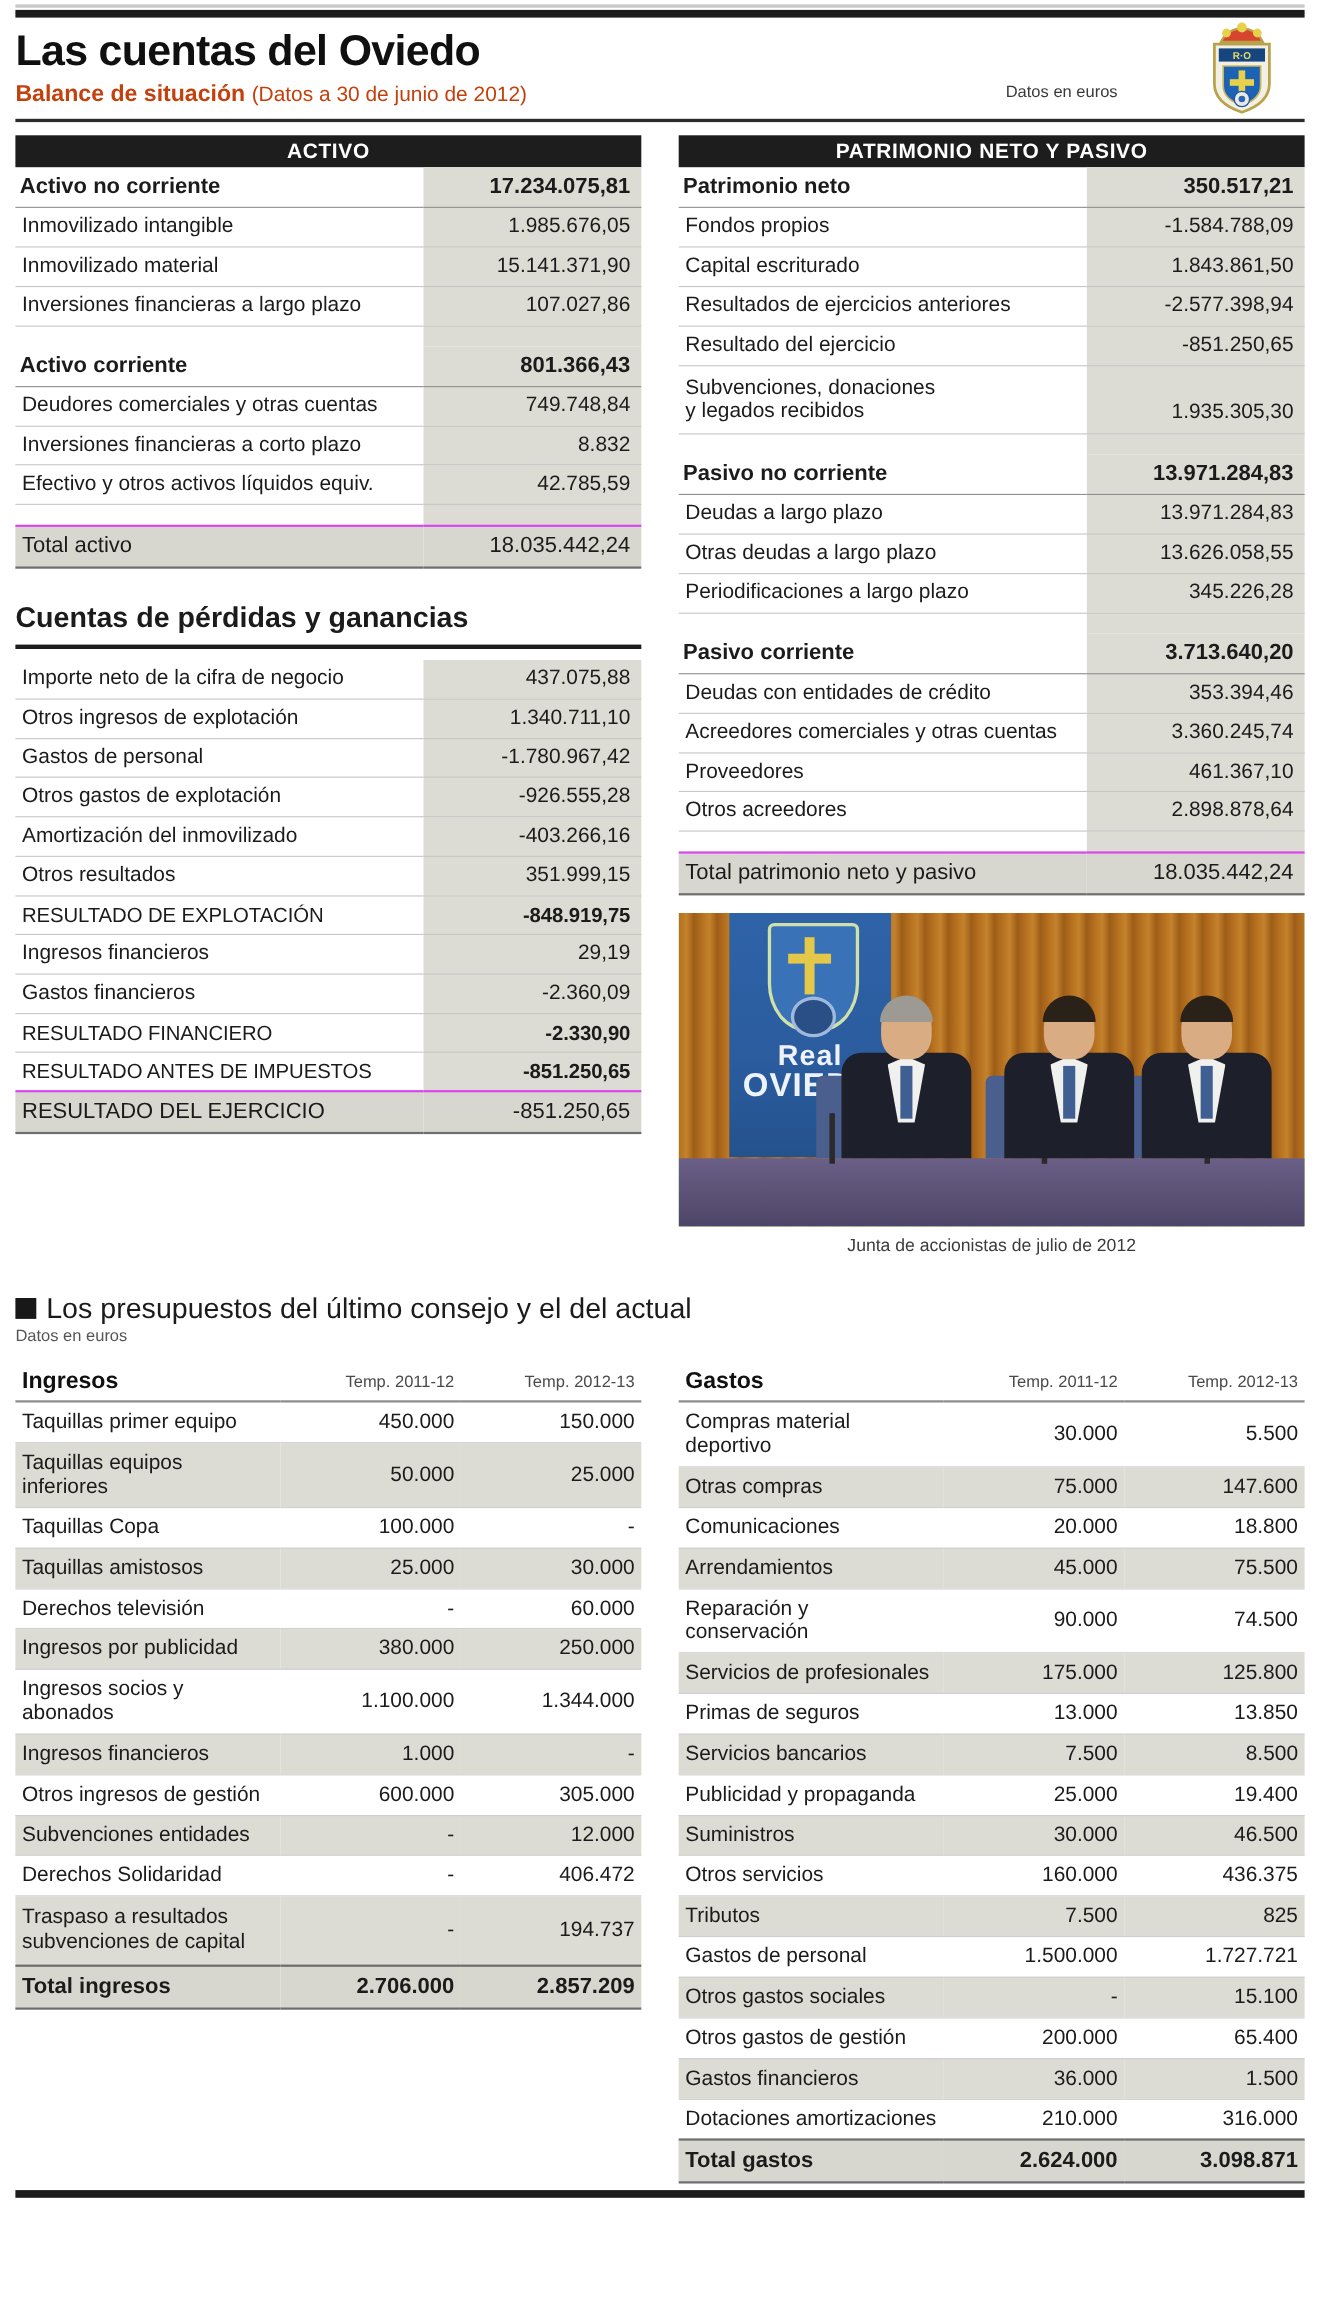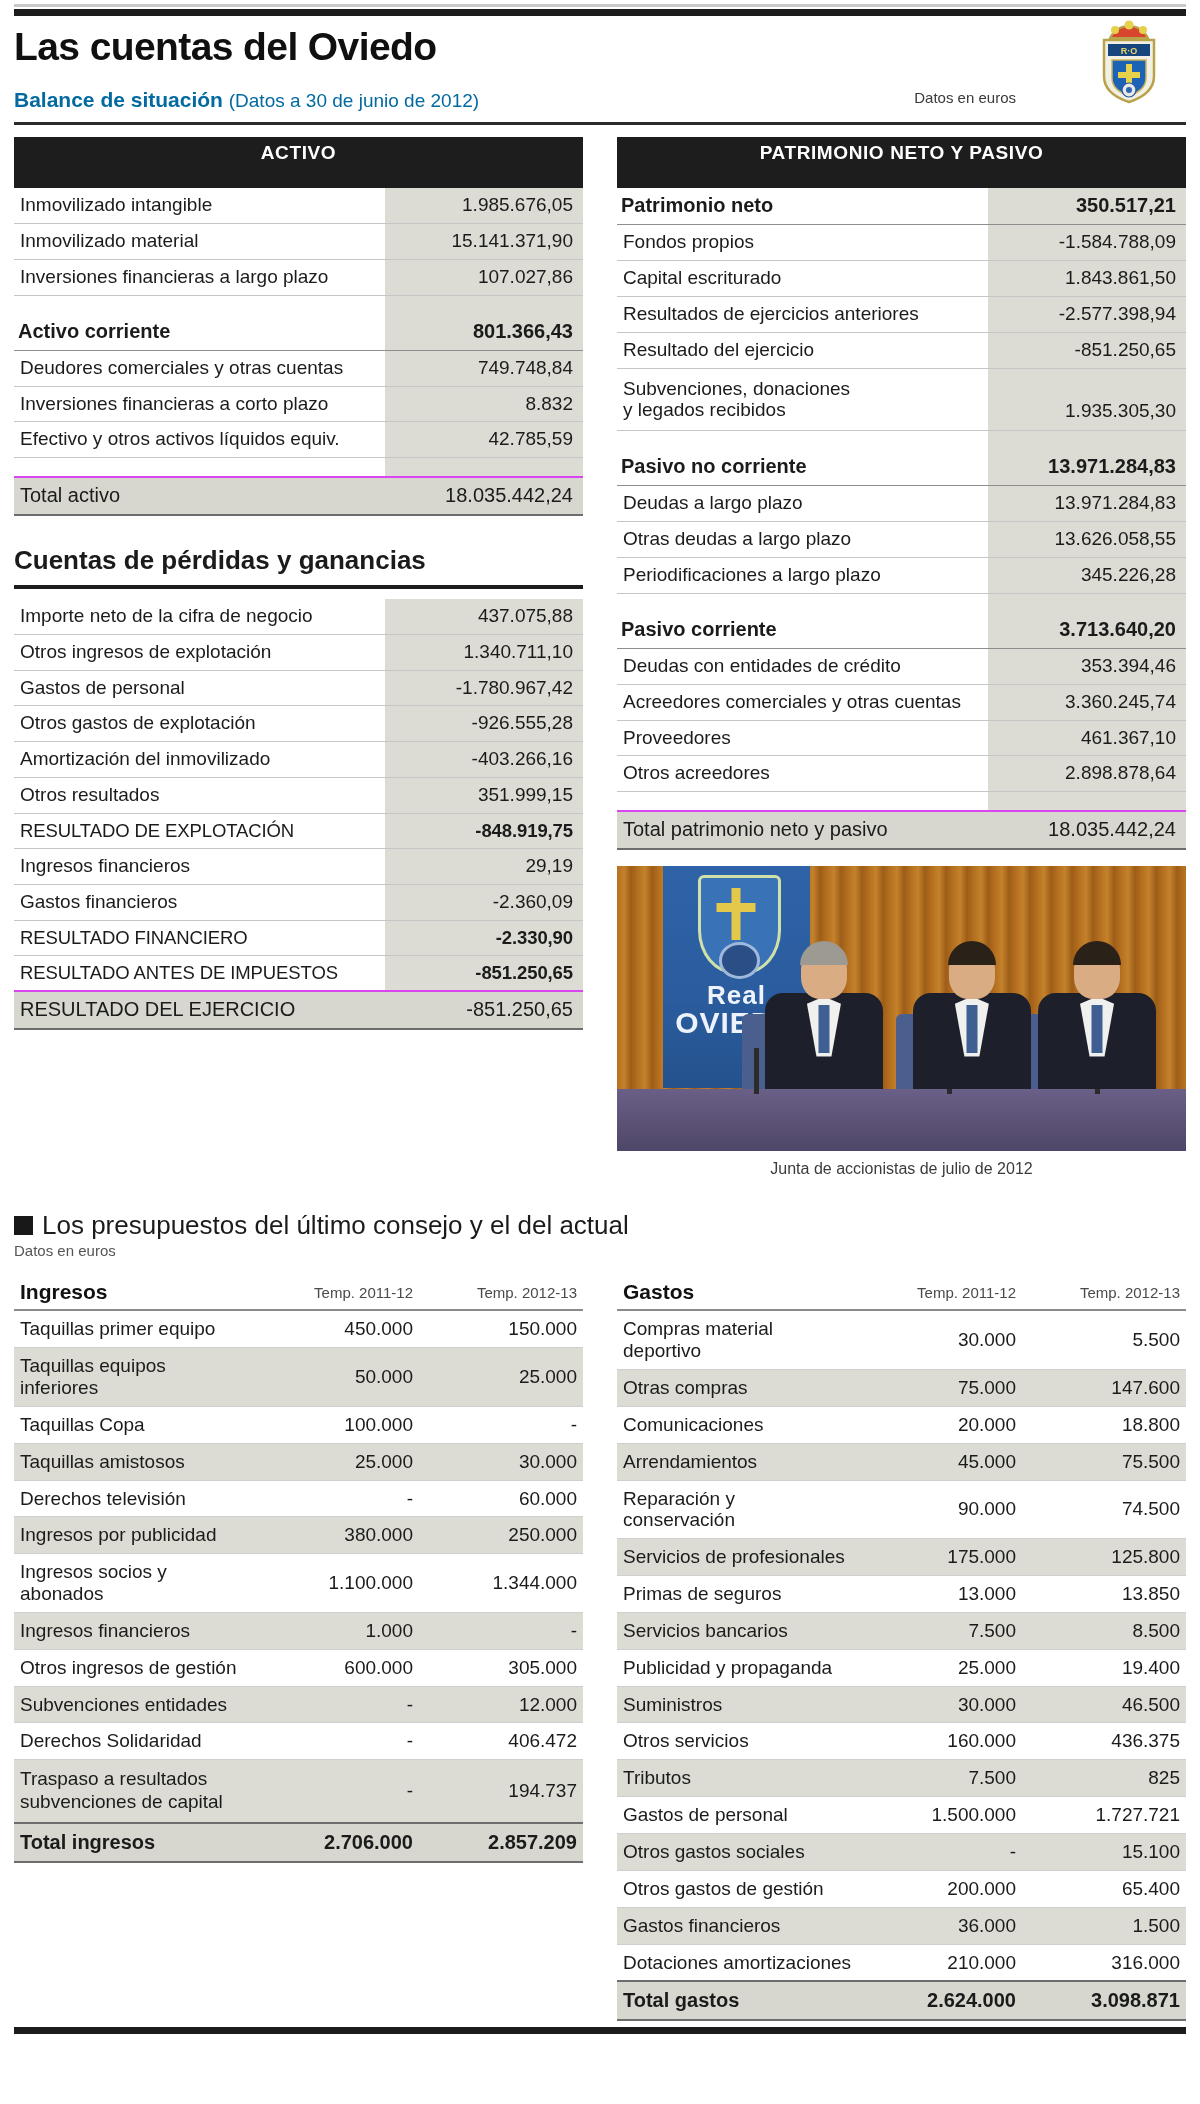--- a/index.html
+++ b/index.html
@@ -23,7 +23,7 @@
     font-size:39px;font-weight:bold;letter-spacing:-.6px;
     line-height:1.06;margin:0;color:#101010;
   }
-  .subline{margin-top:21px;font-size:21px;line-height:1.1;color:#0369a1;}
+  .subline{margin-top:7px;font-size:21px;line-height:1.1;color:#c2410c;}
   .subline .sub-b{font-weight:bold;}
   .subline .sub-n{font-weight:normal;font-size:19px;}
   .datos-euros{

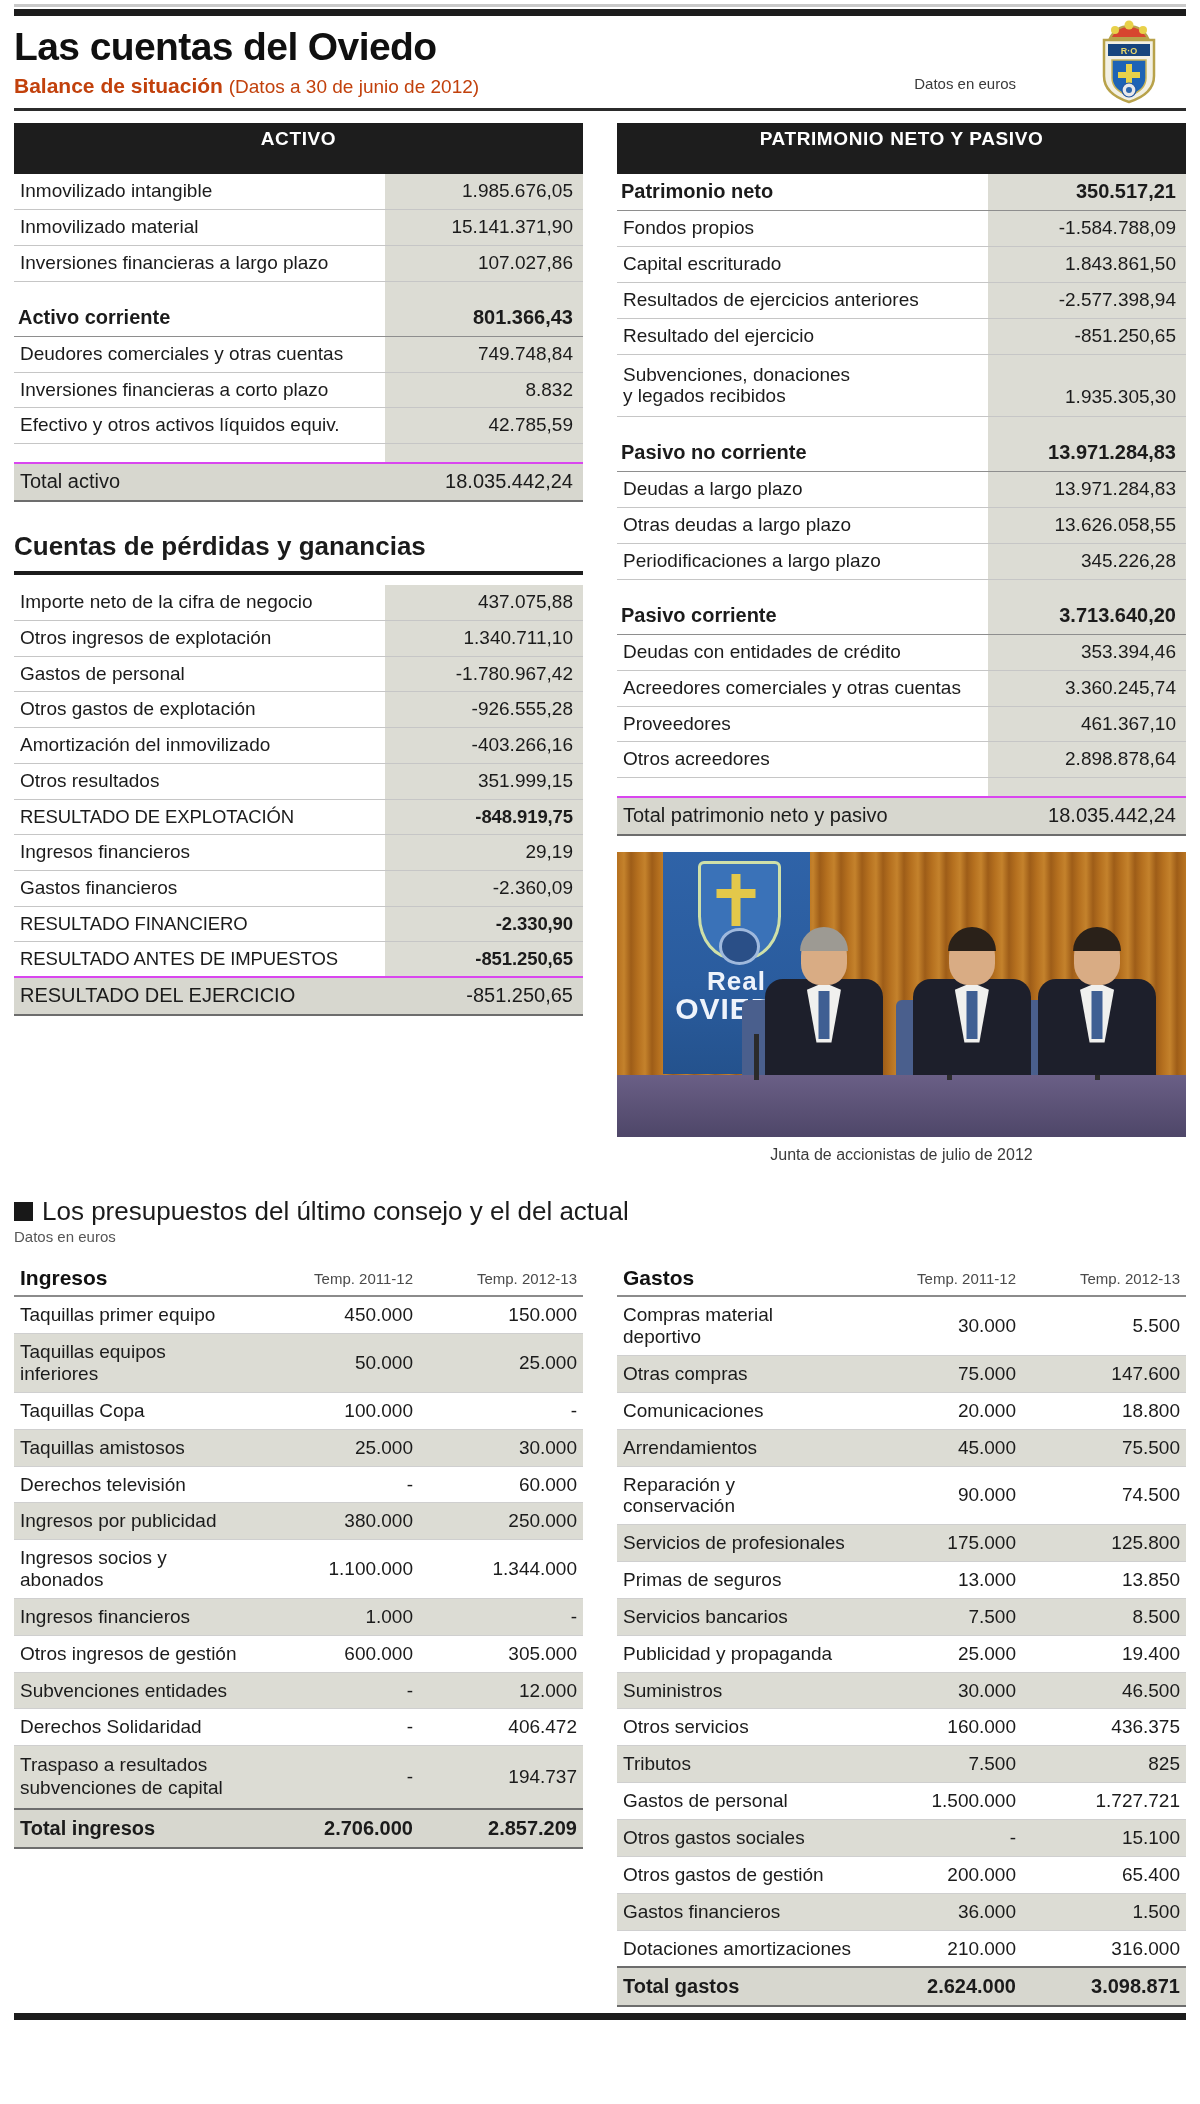--- a/index.html
+++ b/index.html
@@ -43,7 +43,7 @@
   .band{
     background:#1d1d1d;color:#fff;text-align:center;
     font-weight:bold;font-size:19px;letter-spacing:.6px;
-    padding:5px 0 24px;
+    padding:5px 0 2px;
   }
   table.fin{width:100%;border-collapse:collapse;table-layout:fixed;}
   table.fin td{

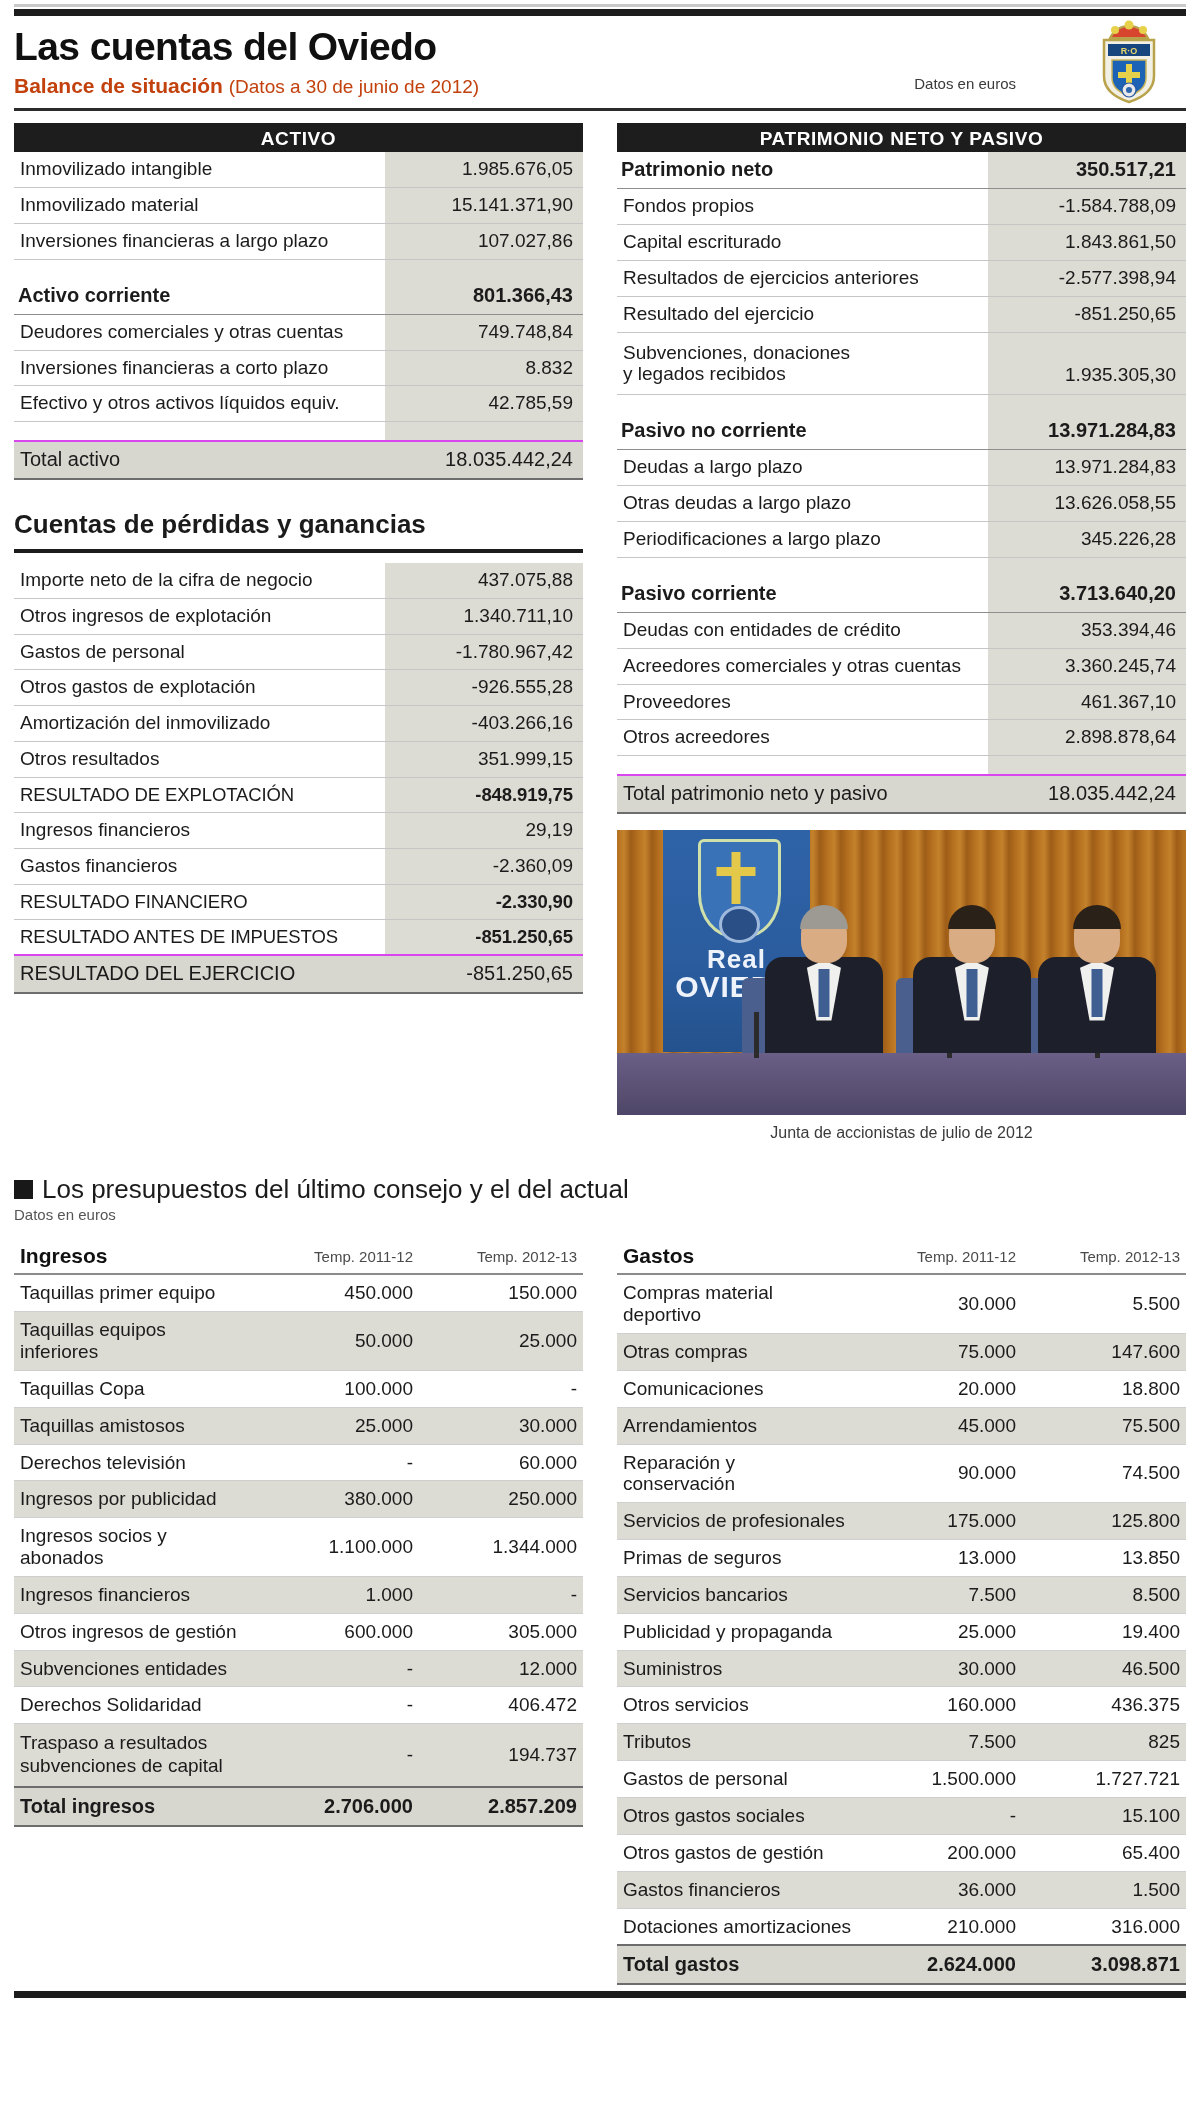--- a/index.html
+++ b/index.html
@@ -222,6 +222,10 @@
       <div class="band">ACTIVO</div>
       <table class="fin">
         <tbody id="activo-body">
+            <tr class="head">
+              <td class="lbl">Activo no corriente</td>
+              <td class="val">17.234.075,81</td>
+            </tr>
             <tr class="">
               <td class="lbl">Inmovilizado intangible</td>
               <td class="val">1.985.676,05</td>

